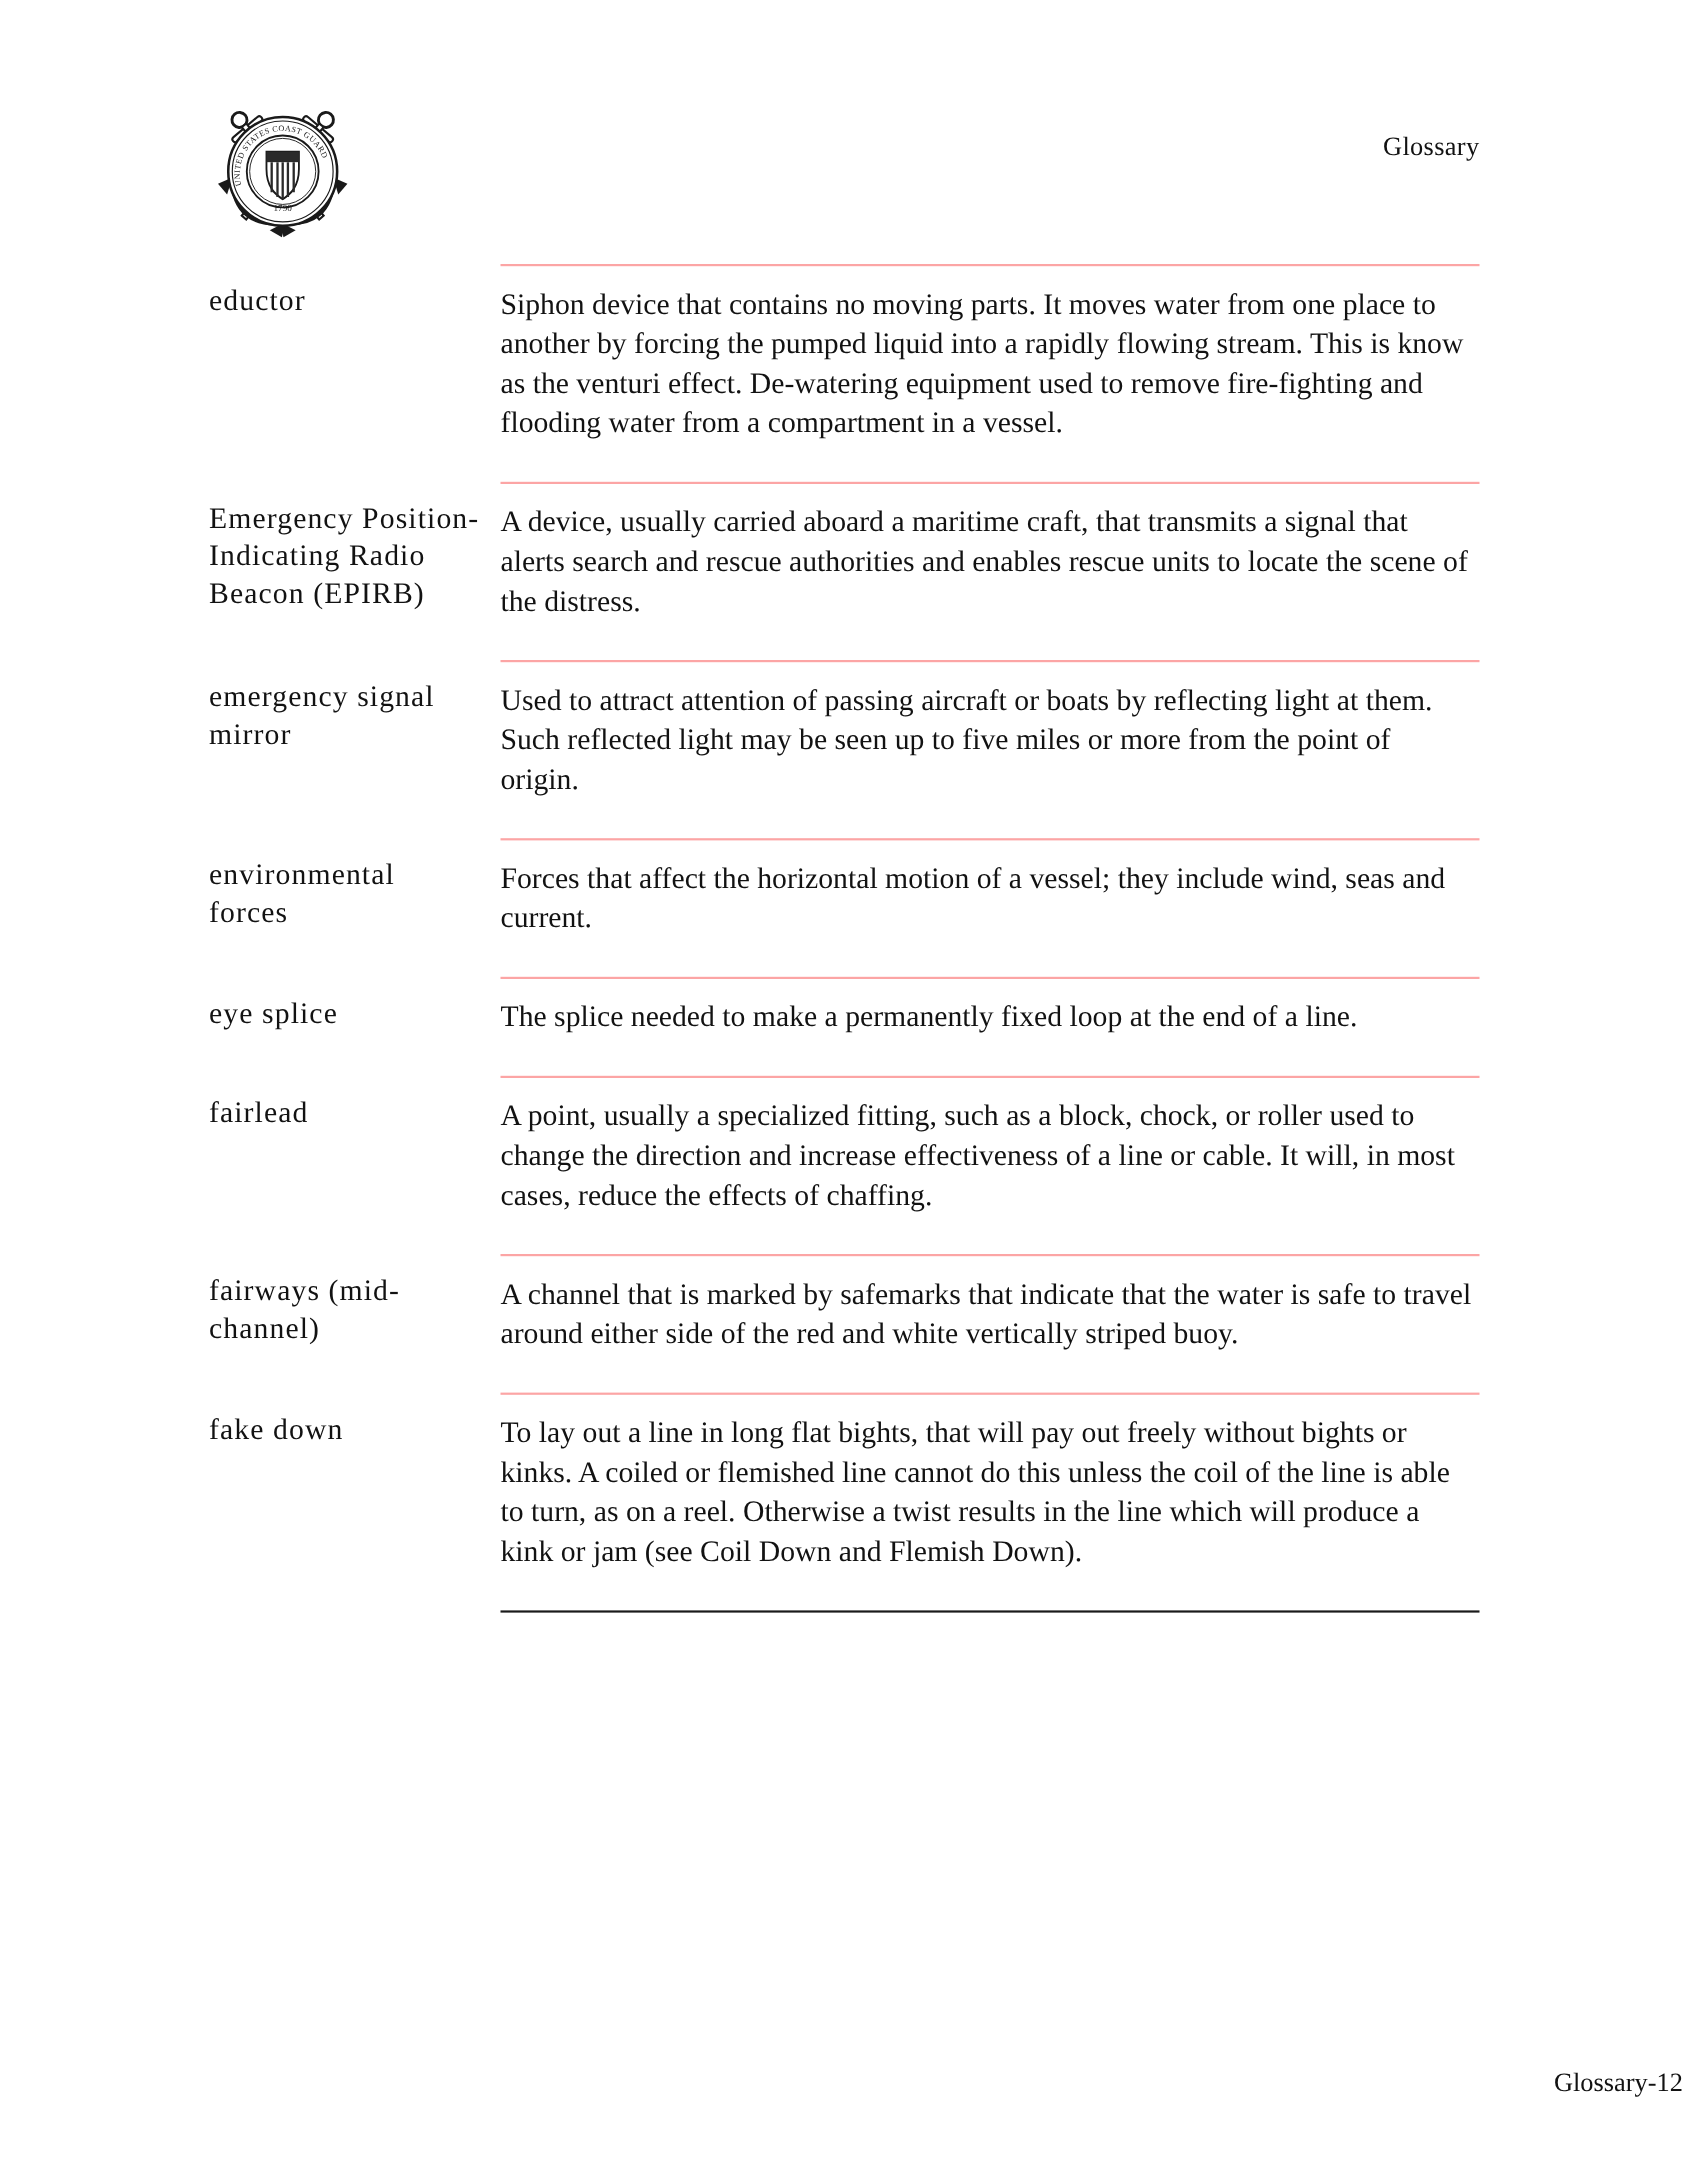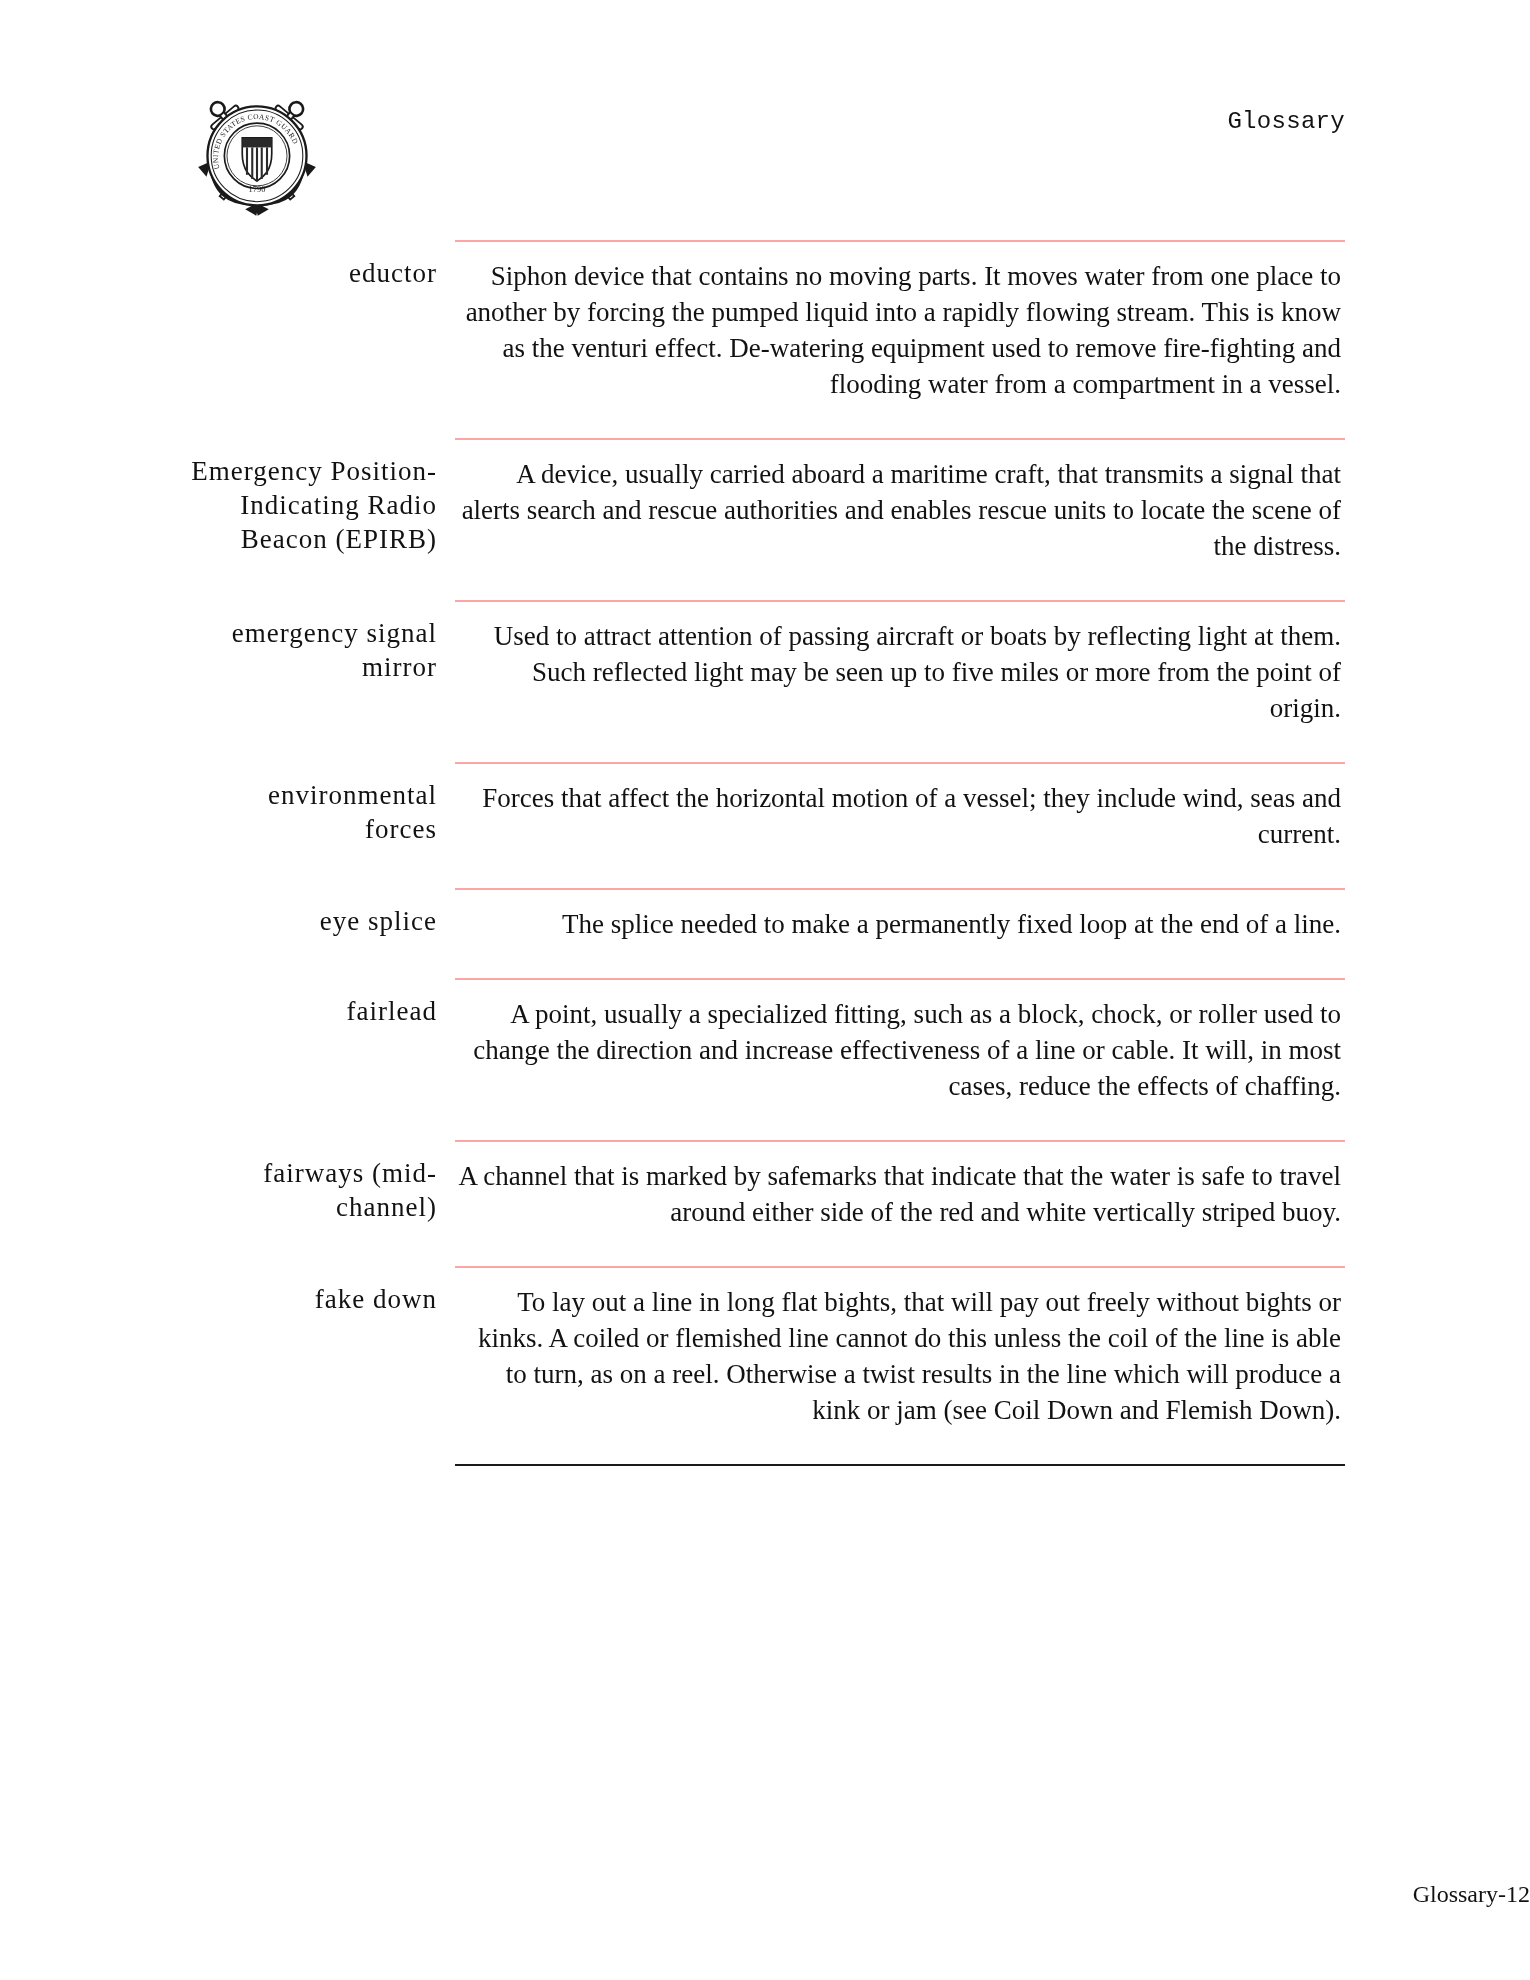--- a/index.html
+++ b/index.html
@@ -31,9 +31,8 @@
   }
   .header-label {
     font-size: 24px;
-    margin-top: 20px;
+    margin-top: 33px;
     letter-spacing: 0.3px;
-    font-family: Liberation Mono, monospace;
   }
   .glossary { width: 100%; text-align: right; }
   .g-row { display: flex; align-items: stretch; }

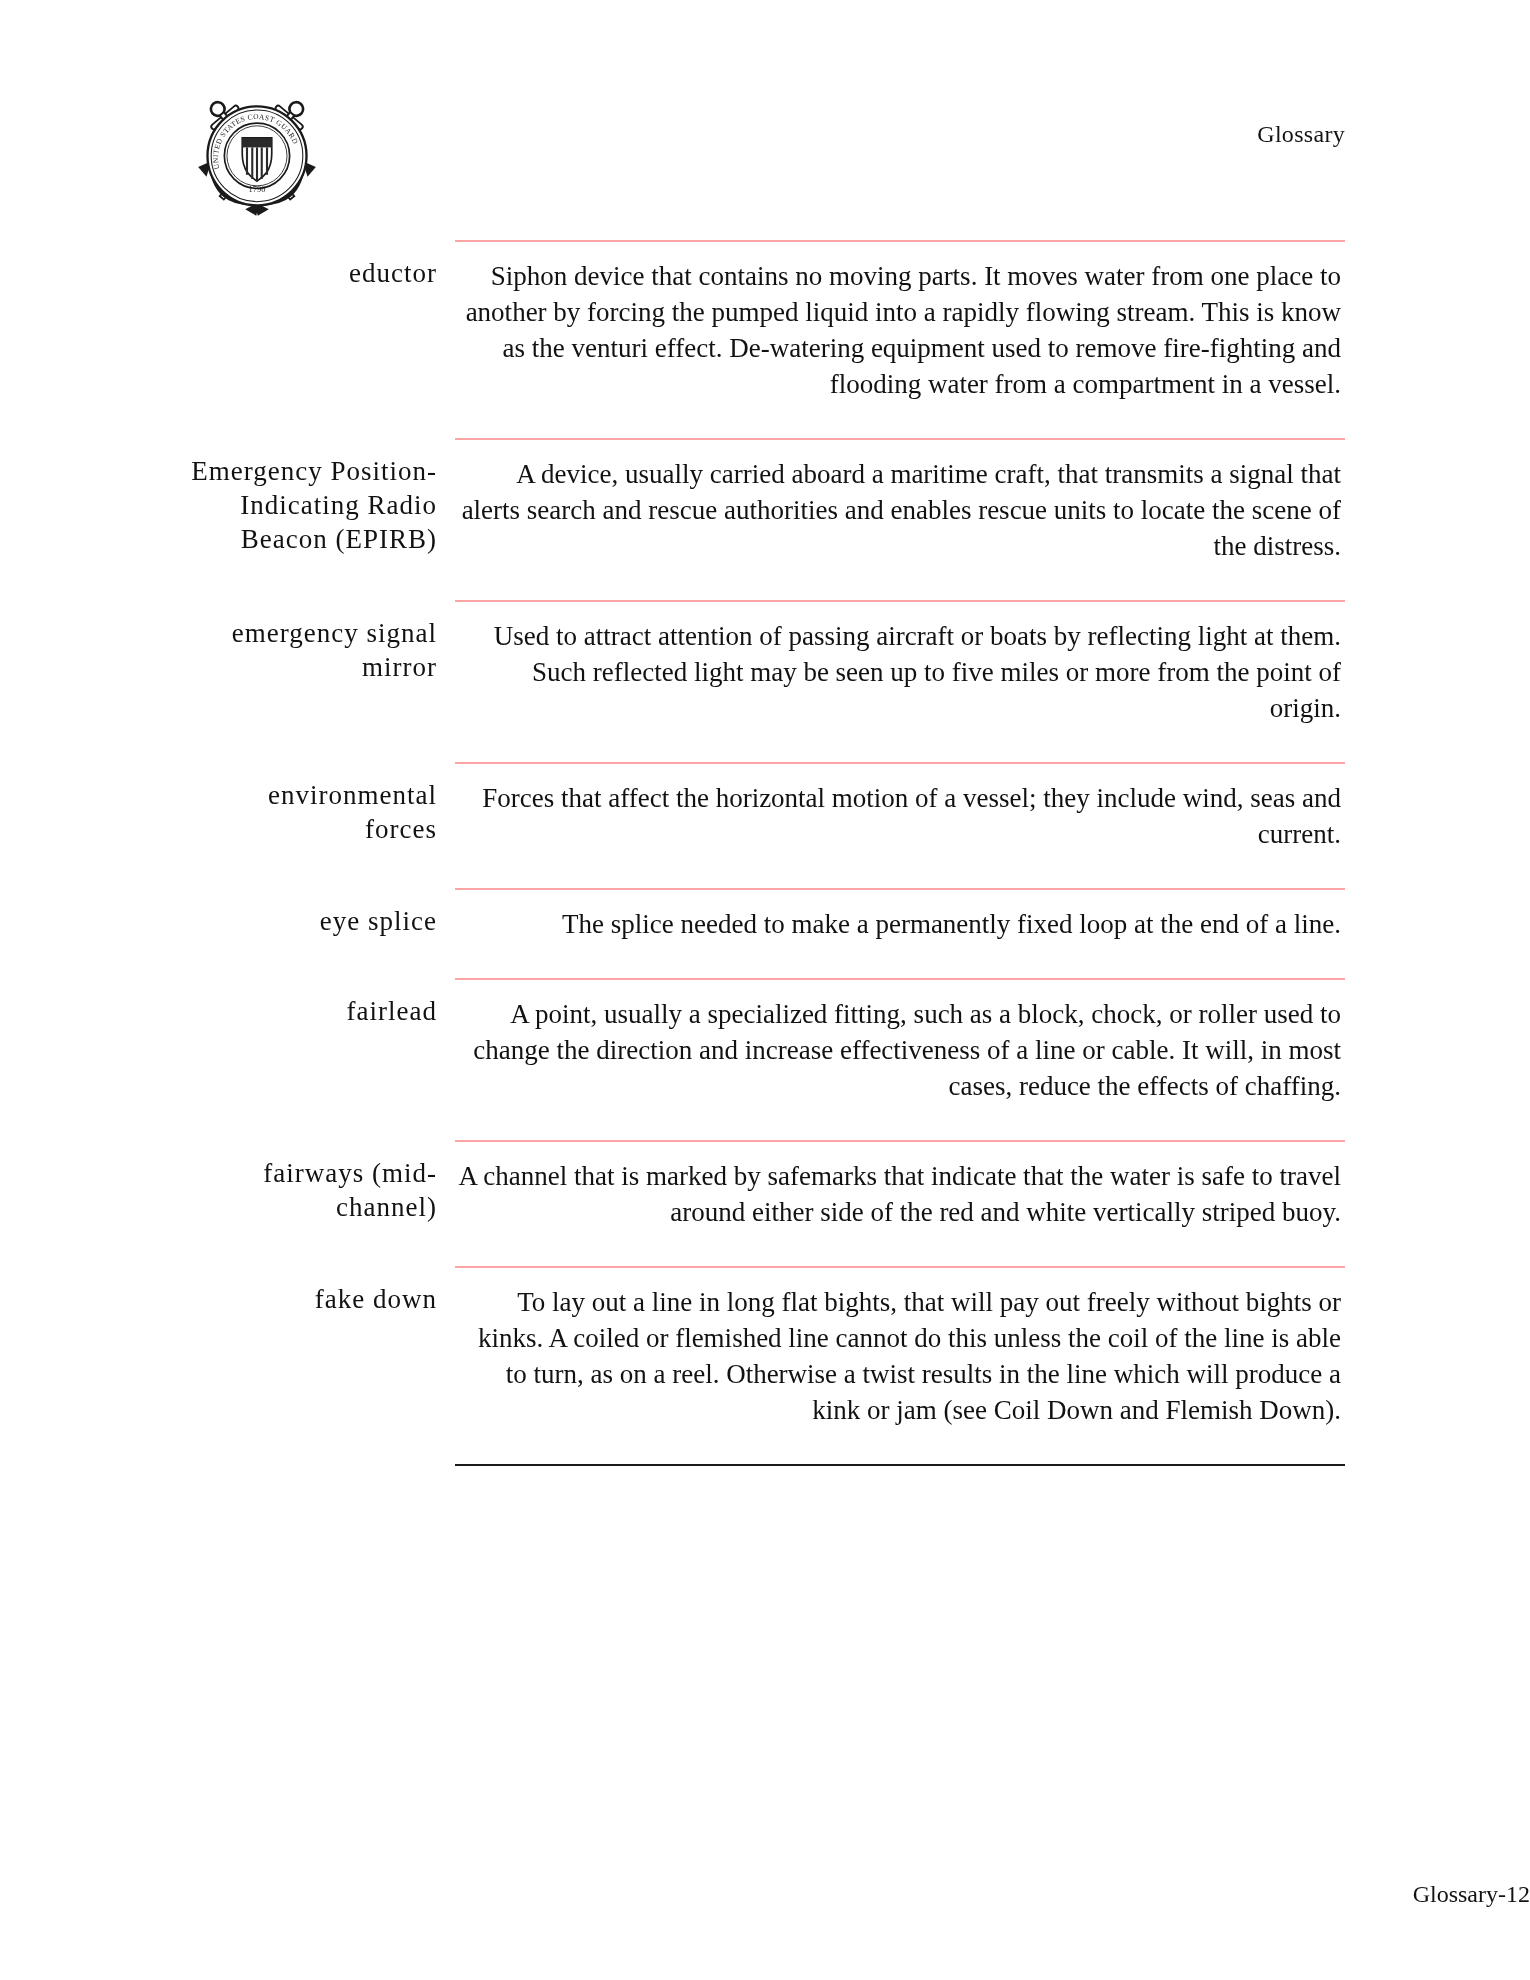--- a/index.html
+++ b/index.html
@@ -34,7 +34,7 @@
     margin-top: 33px;
     letter-spacing: 0.3px;
   }
-  .glossary { width: 100%; text-align: right; }
+  .glossary { width: 100%; }
   .g-row { display: flex; align-items: stretch; }
   .g-term {
     flex: 0 0 265px;

